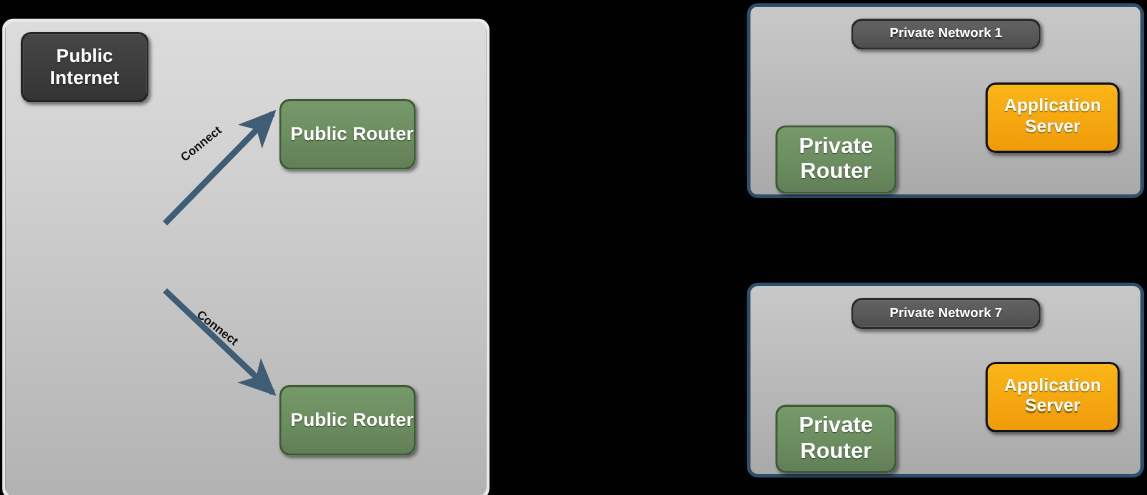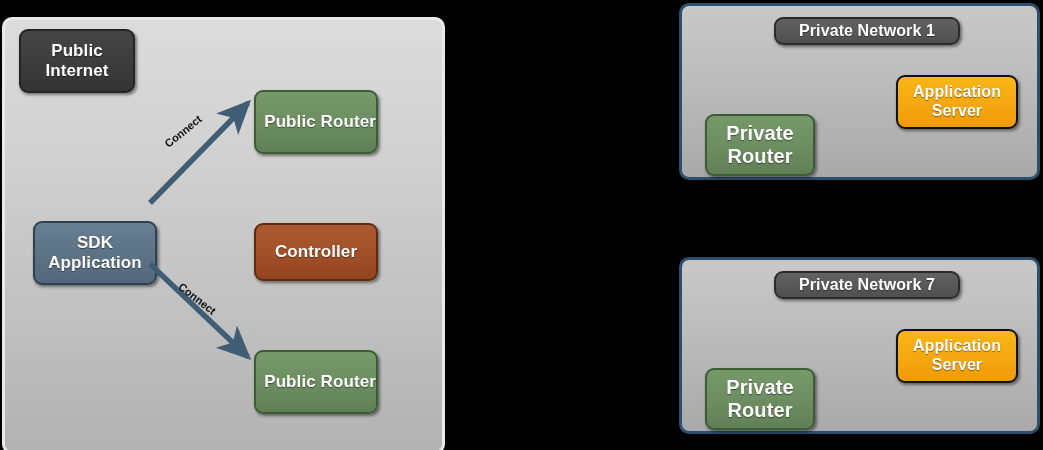--- a/index.html
+++ b/index.html
@@ -100,7 +100,7 @@
   .n-router-bot     { left: 249px; top: 330px; width: 124px; height: 64px;  font-size: 17px; }
 
   
-  .n-net-title { left: 92px; top: 11px;  width: 186px; height: 28px; font-size: 16px; }
+  .n-net-title { left: 92px; top: 11px;  width: 172px; height: 28px; font-size: 12px; }
   .n-priv-rtr  { left: 23px; top: 69px;  width: 110px; height: 62px; font-size: 20px; margin-top: 39px; }
   .n-app-srv   { left: 214px;top: 69px;  width: 122px; height: 54px; font-size: 16px; }
 

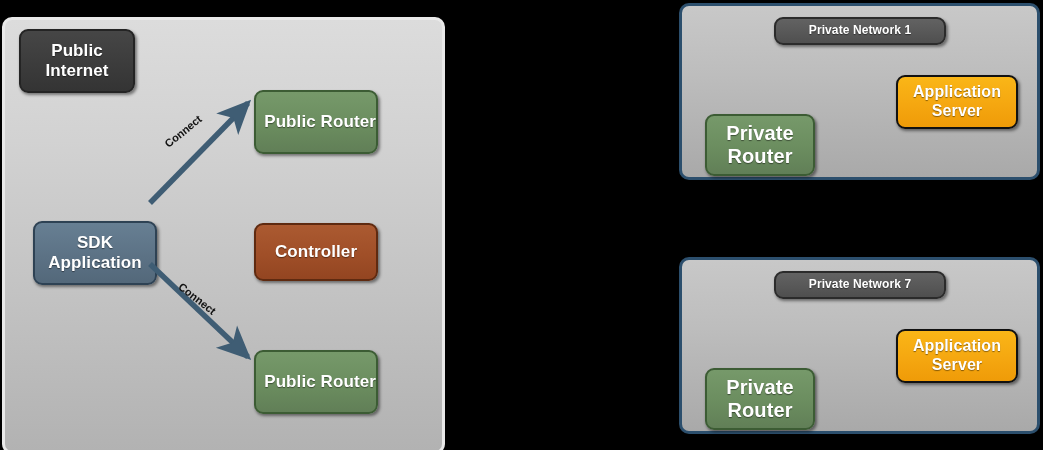--- a/index.html
+++ b/index.html
@@ -102,7 +102,7 @@
   
   .n-net-title { left: 92px; top: 11px;  width: 172px; height: 28px; font-size: 12px; }
   .n-priv-rtr  { left: 23px; top: 69px;  width: 110px; height: 62px; font-size: 20px; margin-top: 39px; }
-  .n-app-srv   { left: 214px;top: 69px;  width: 122px; height: 54px; font-size: 16px; }
+  .n-app-srv   { left: 214px;top: 69px;  width: 122px; height: 64px; font-size: 16px; }
 
   
   #arrow-layer {

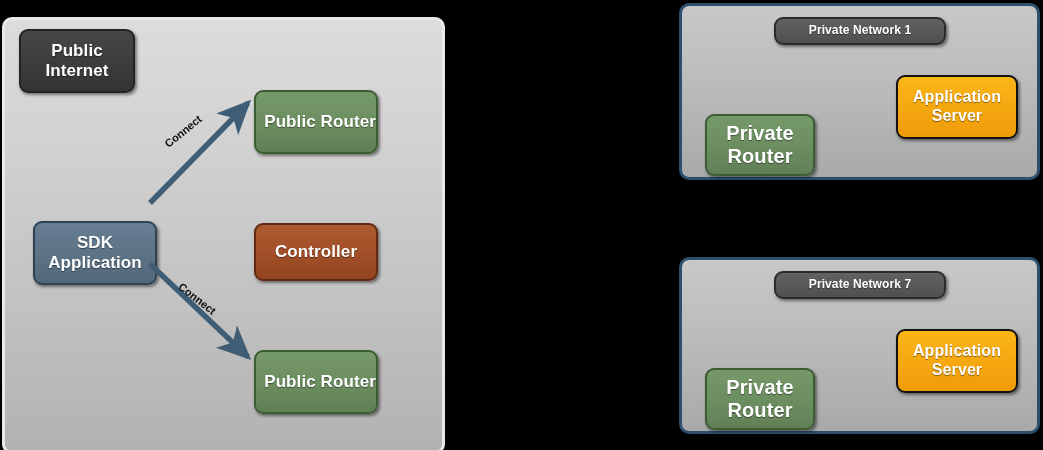--- a/index.html
+++ b/index.html
@@ -137,9 +137,6 @@
       <span>Public Router</span>
     </div>
 
-    <div class="node node-slate n-sdk-app">
-      <span>SDK Application</span>
-    </div>
 
     <div class="node node-rust n-controller">
       <span>Controller</span>

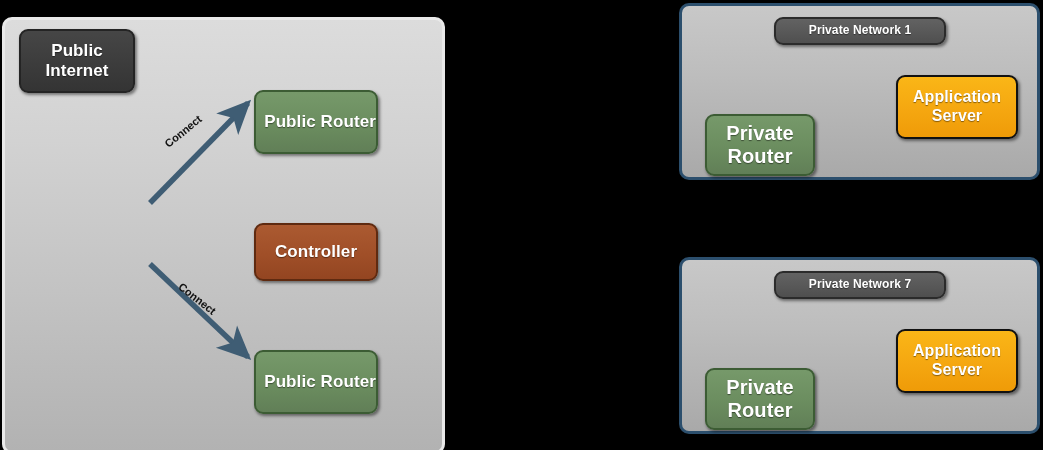--- a/index.html
+++ b/index.html
@@ -138,9 +138,6 @@
     </div>
 
 
-    <div class="node node-rust n-controller">
-      <span>Controller</span>
-    </div>
 
     <div class="node node-green n-router-bot">
       <span>Public Router</span>

